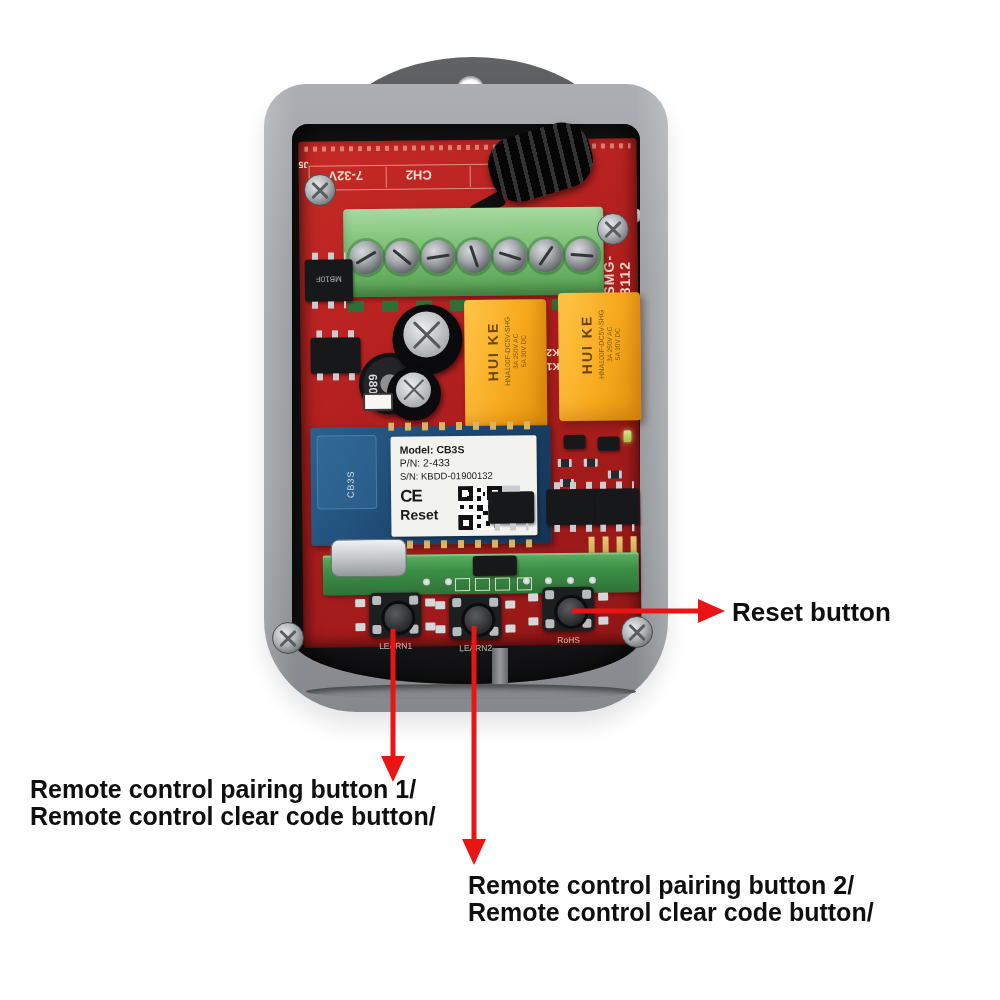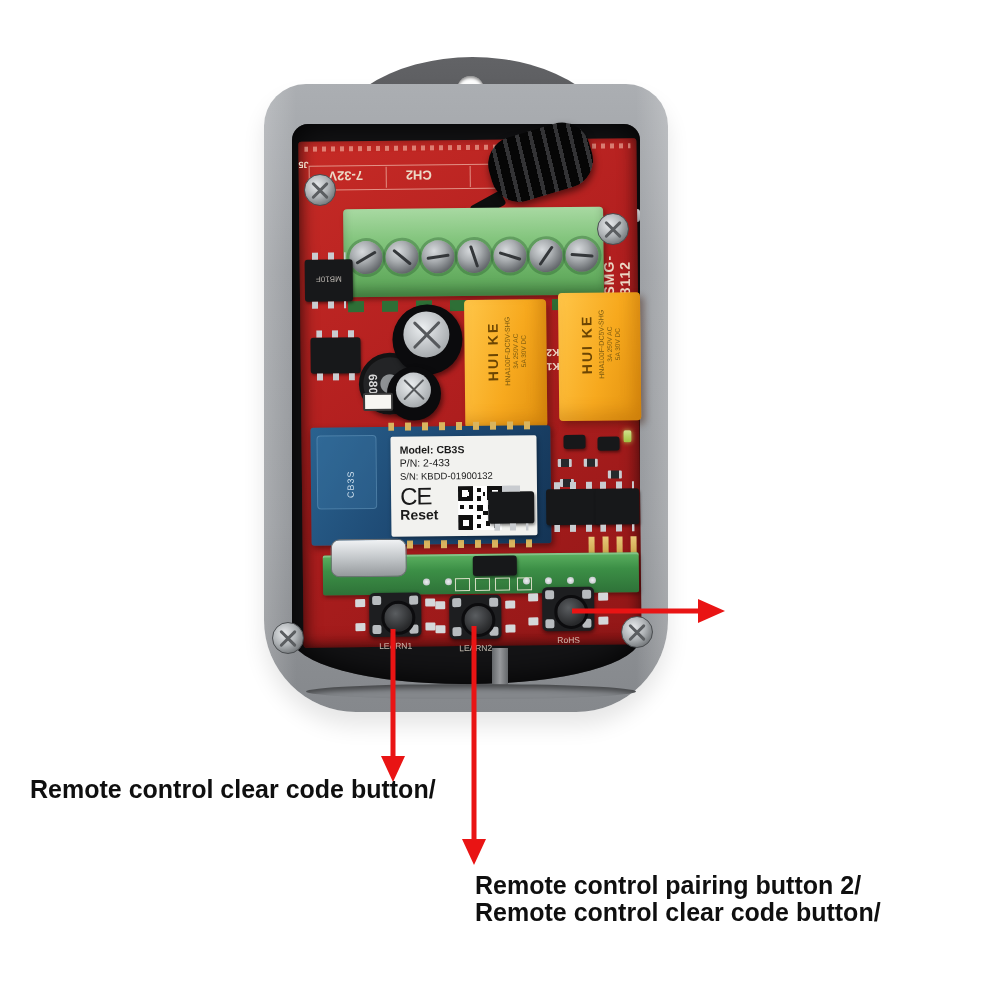--- a/index.html
+++ b/index.html
@@ -77,7 +77,7 @@
           padding:7px 9px 5px;box-sizing:border-box;box-shadow:1px 2px 4px rgba(0,0,0,.4);color:#1a1a1a;}
   .mline{font-size:10.5px;line-height:13px;white-space:nowrap;}
   .mline3{font-size:9.5px;line-height:13px;white-space:nowrap;}
-  .cemark{font-size:24px;font-weight:normal;letter-spacing:-1px;line-height:20px;}
+  .cemark{font-size:17px;font-weight:bold;letter-spacing:-1px;line-height:20px;}
   .rohs{font-size:14px;font-weight:bold;line-height:16px;}
   .smd{background:linear-gradient(90deg,#c9ccd0 0 3px,#26292c 3px 11px,#c9ccd0 11px);width:14px;height:8px;border-radius:1px;}
   .subboard{left:20px;top:414px;width:316px;height:40px;border-radius:2px;

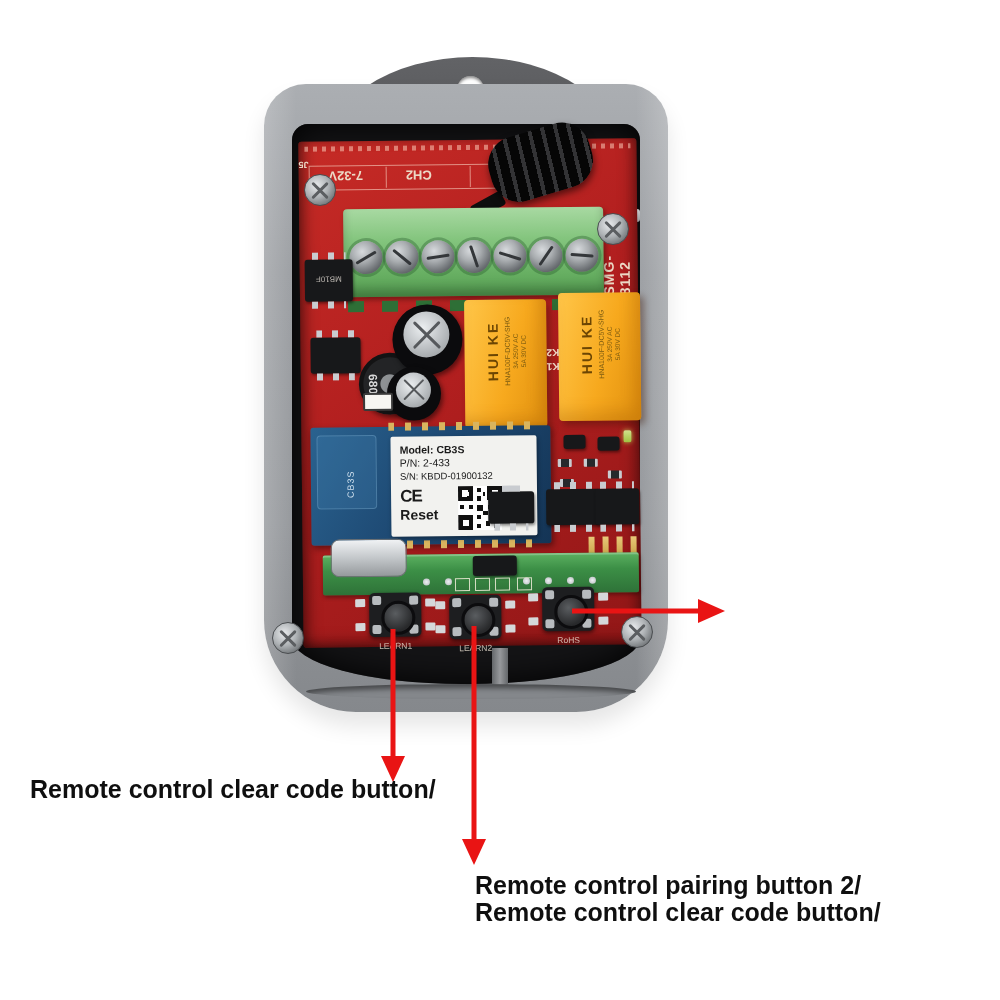--- a/index.html
+++ b/index.html
@@ -367,6 +367,7 @@
     </g>
   </svg>
 
+  <div class="abs reset-label" style="left:732px;top:597px;">Reset button</div>
 
   <div class="abs" style="left:30px;top:776px;">
     <div class="ann">Remote control clear code button/</div>

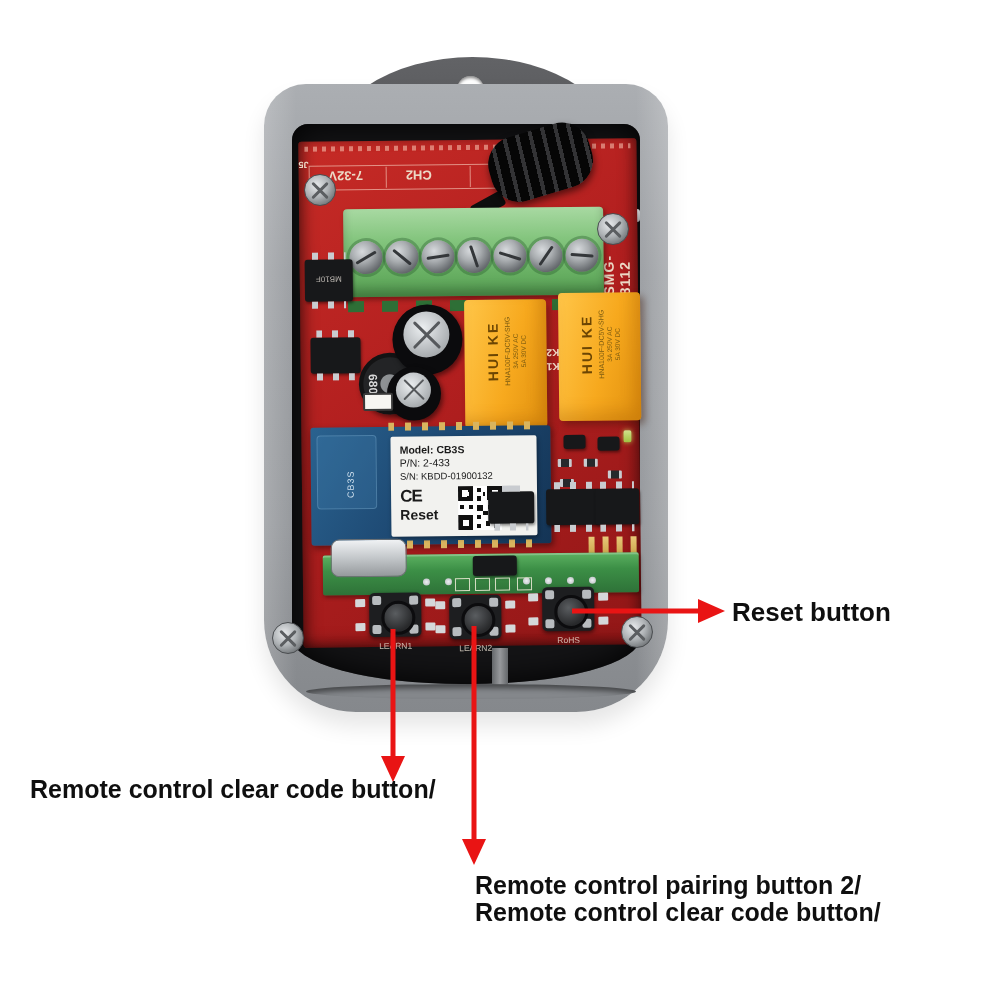--- a/index.html
+++ b/index.html
@@ -370,6 +370,7 @@
   <div class="abs reset-label" style="left:732px;top:597px;">Reset button</div>
 
   <div class="abs" style="left:30px;top:776px;">
+    <div class="ann">Remote control pairing button 1/</div>
     <div class="ann">Remote control clear code button/</div>
   </div>
 

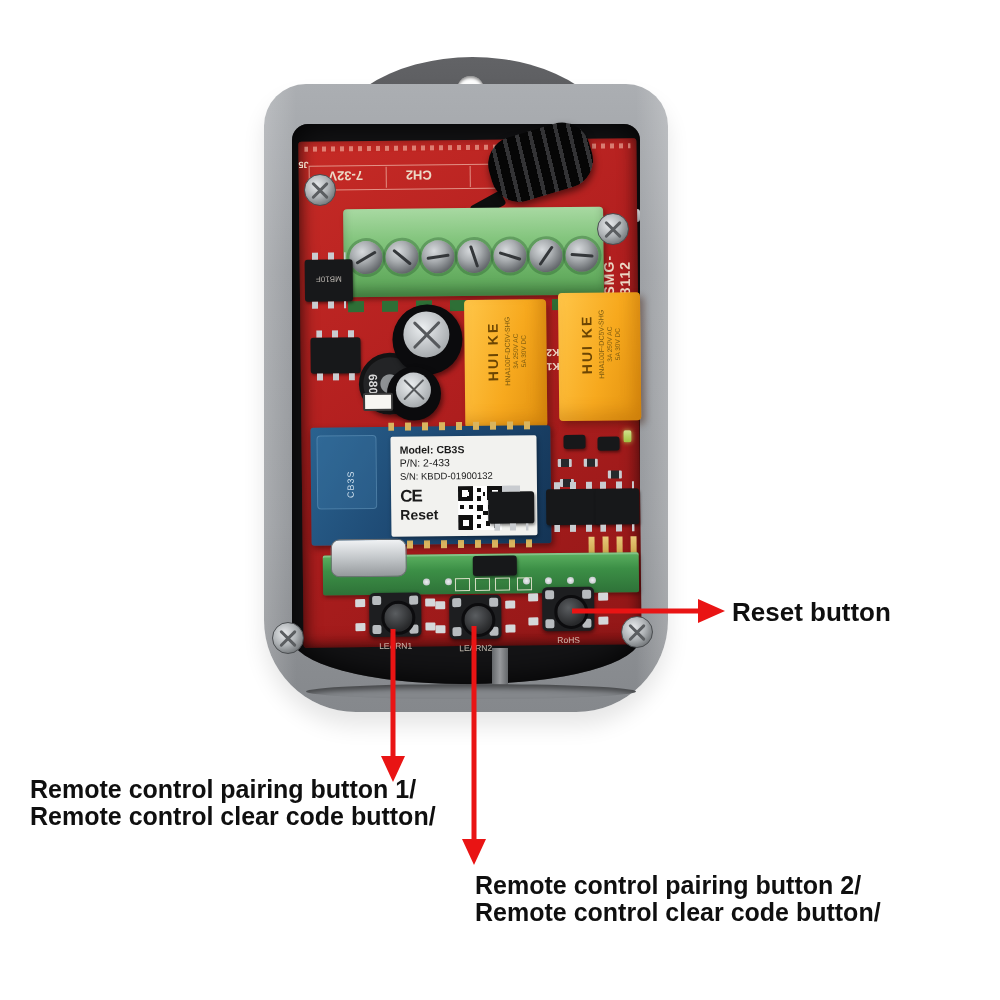--- a/index.html
+++ b/index.html
@@ -374,7 +374,7 @@
     <div class="ann">Remote control clear code button/</div>
   </div>
 
-  <div class="abs" style="left:468px;top:872px;margin-left:7px;">
+  <div class="abs" style="left:468px;top:872px;">
     <div class="ann">Remote control pairing button 2/</div>
     <div class="ann">Remote control clear code button/</div>
   </div>

